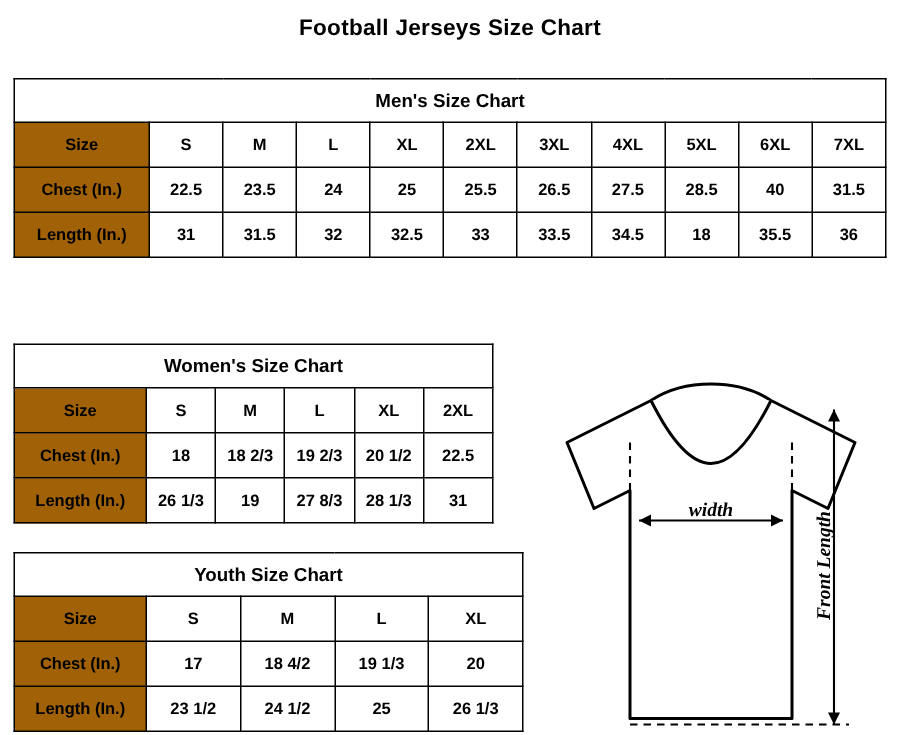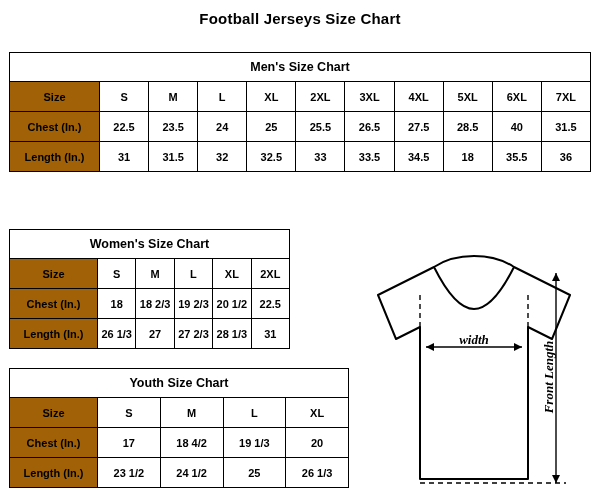--- a/index.html
+++ b/index.html
@@ -71,7 +71,7 @@
     top: 219px;
     width: 340px;
   }
-  .womens-wrap table { width: 281px; }
+  .womens-wrap table { width: 320px; }
   .womens-wrap col.c0 { width: 88px; }
 
   

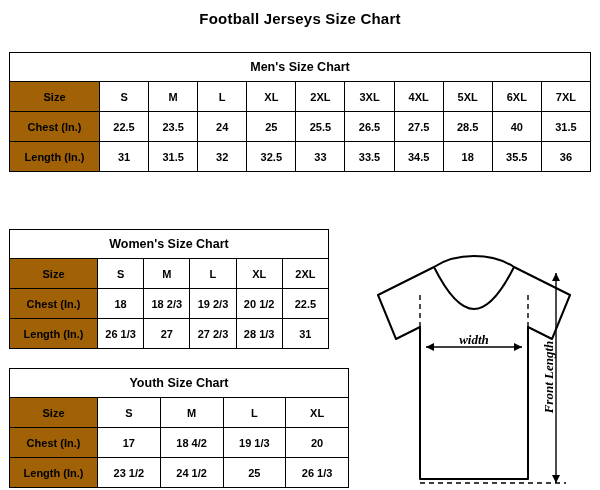--- a/index.html
+++ b/index.html
@@ -204,7 +204,7 @@
         <tr>
           <td class="label-cell">Length (In.)</td>
           <td>26 1/3</td>
-          <td>27</td>
+          <td>19</td>
           <td>27 2/3</td>
           <td>28 1/3</td>
           <td>31</td>

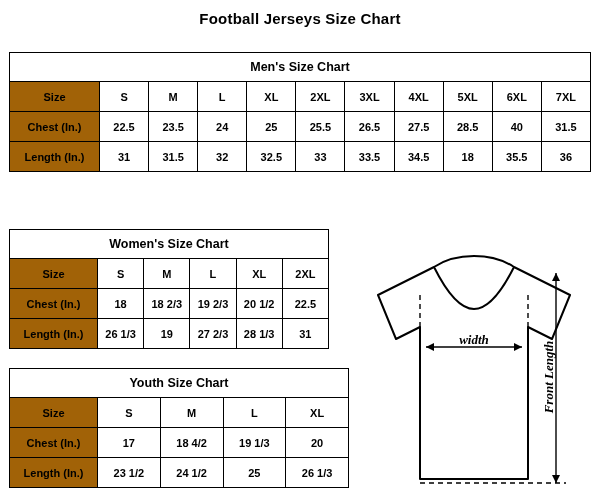--- a/index.html
+++ b/index.html
@@ -205,7 +205,7 @@
           <td class="label-cell">Length (In.)</td>
           <td>26 1/3</td>
           <td>19</td>
-          <td>27 2/3</td>
+          <td>27 8/3</td>
           <td>28 1/3</td>
           <td>31</td>
         </tr>

